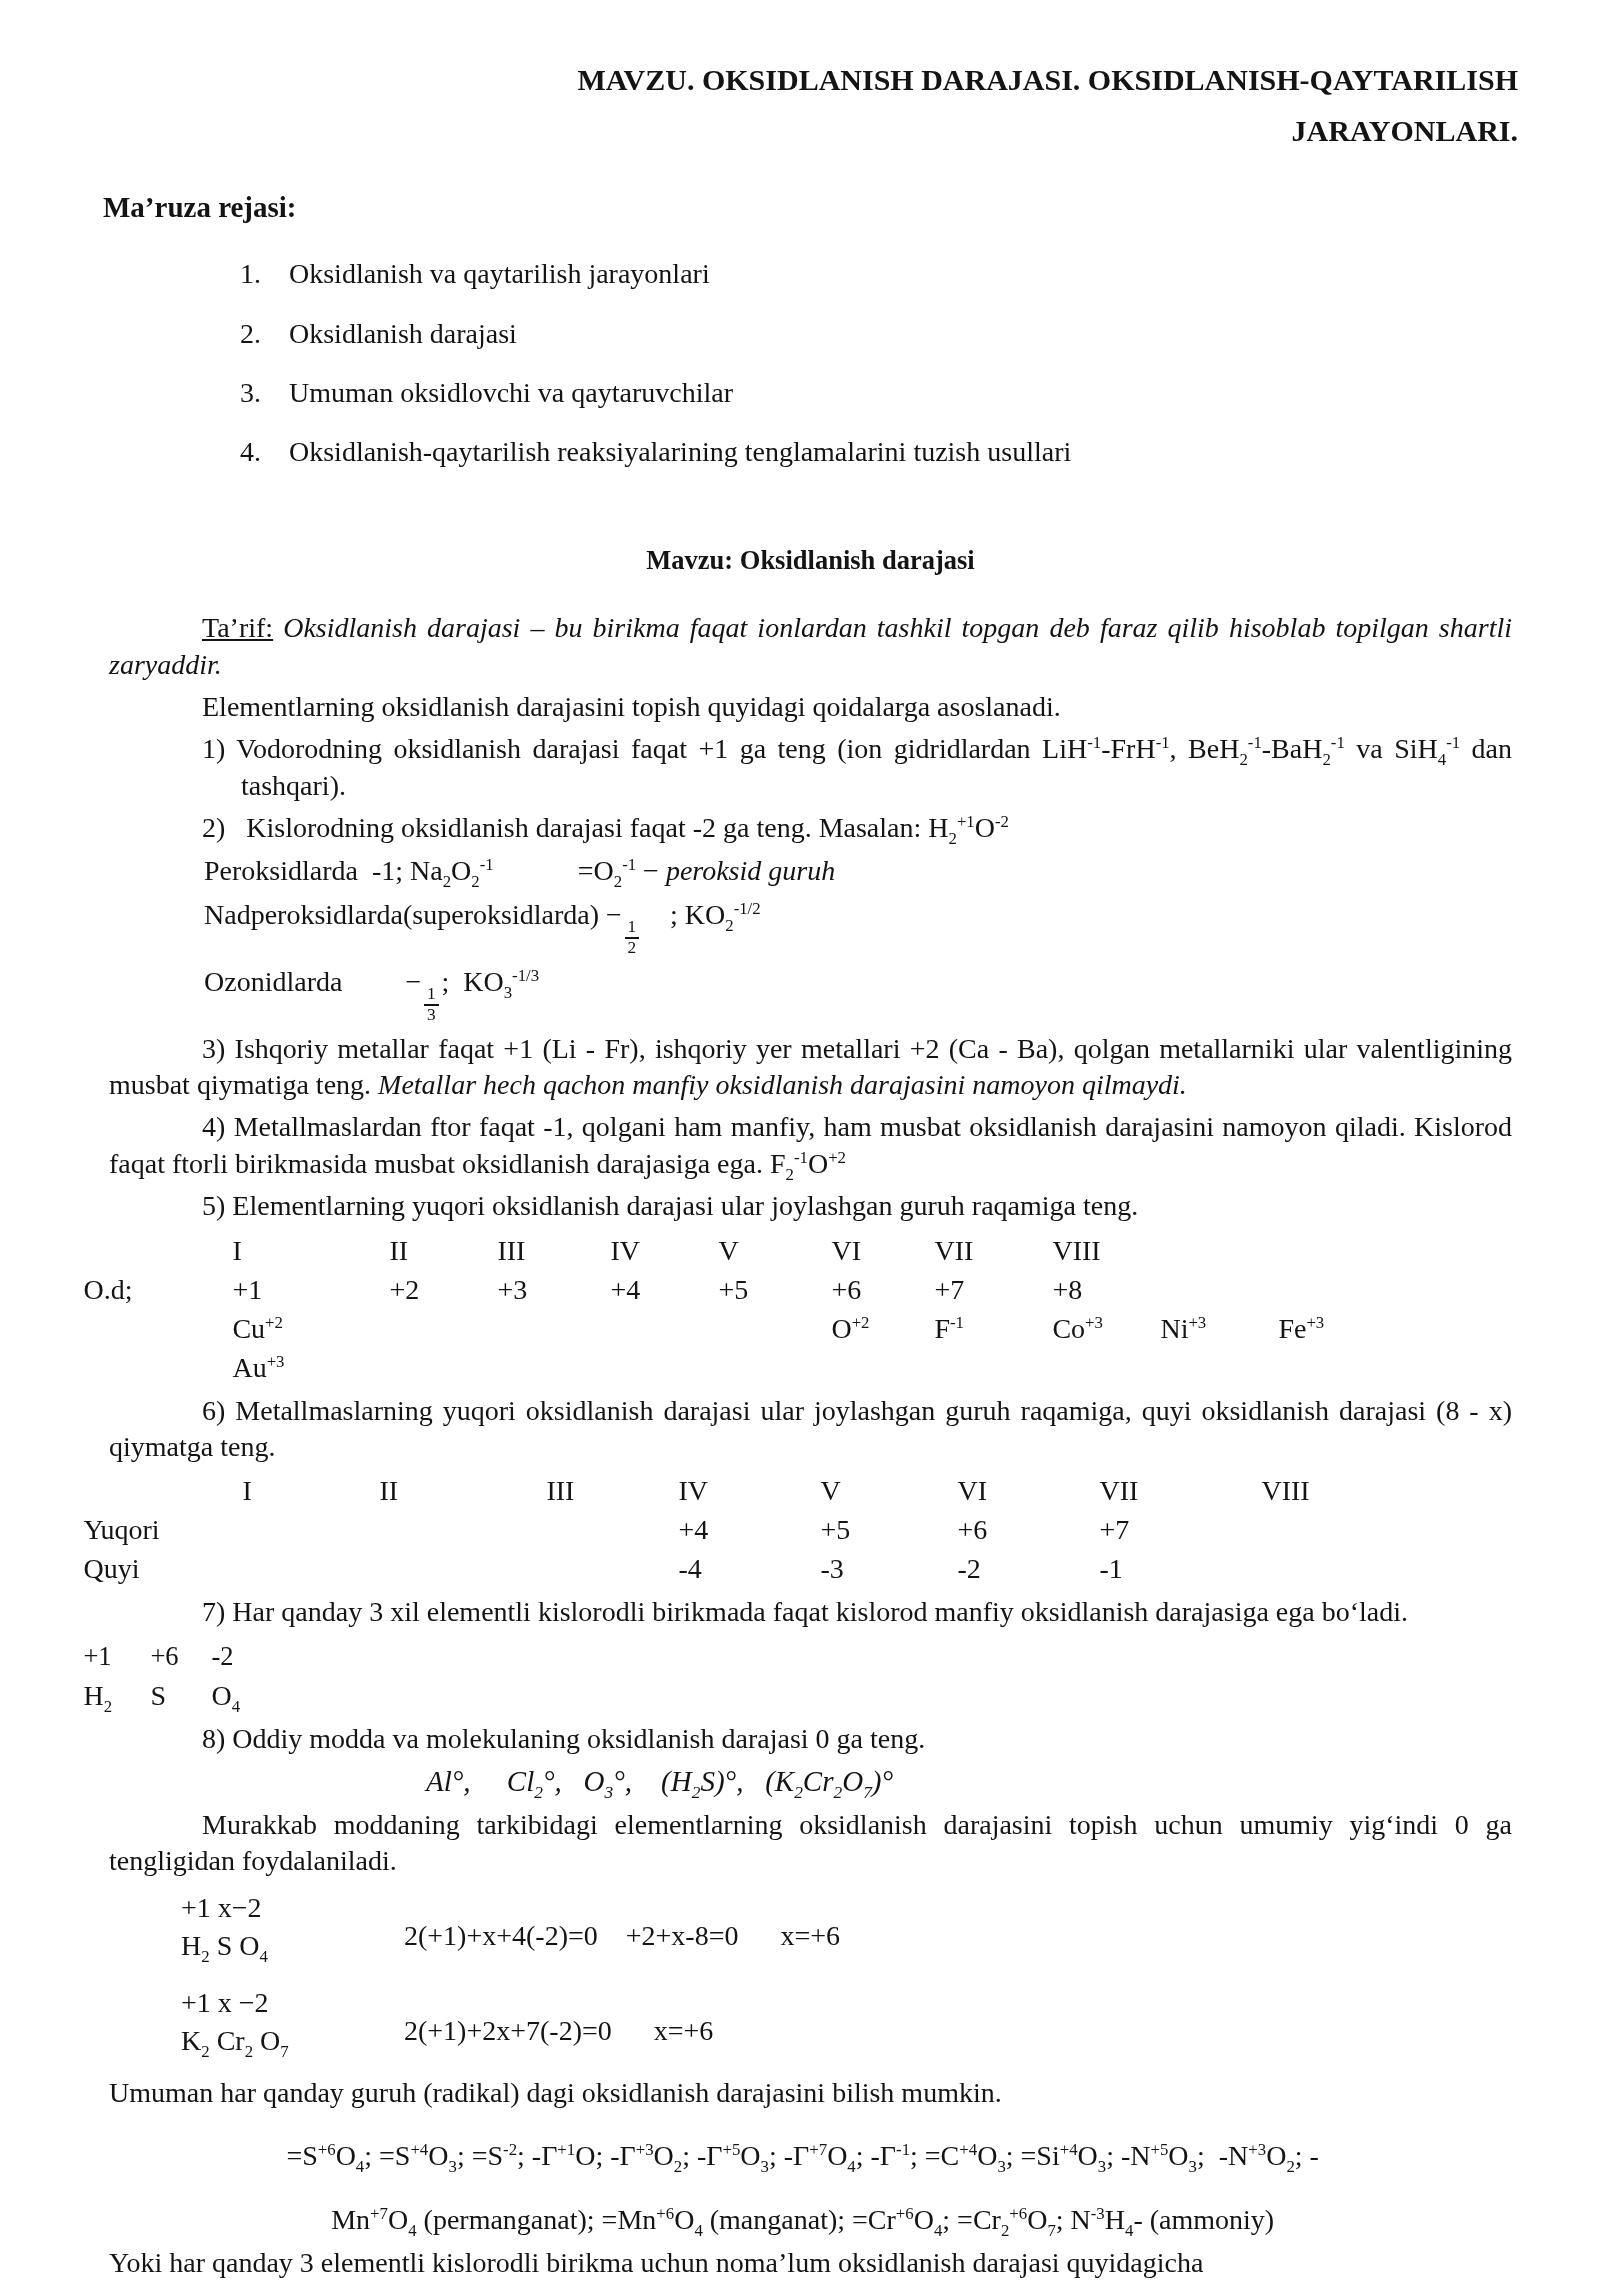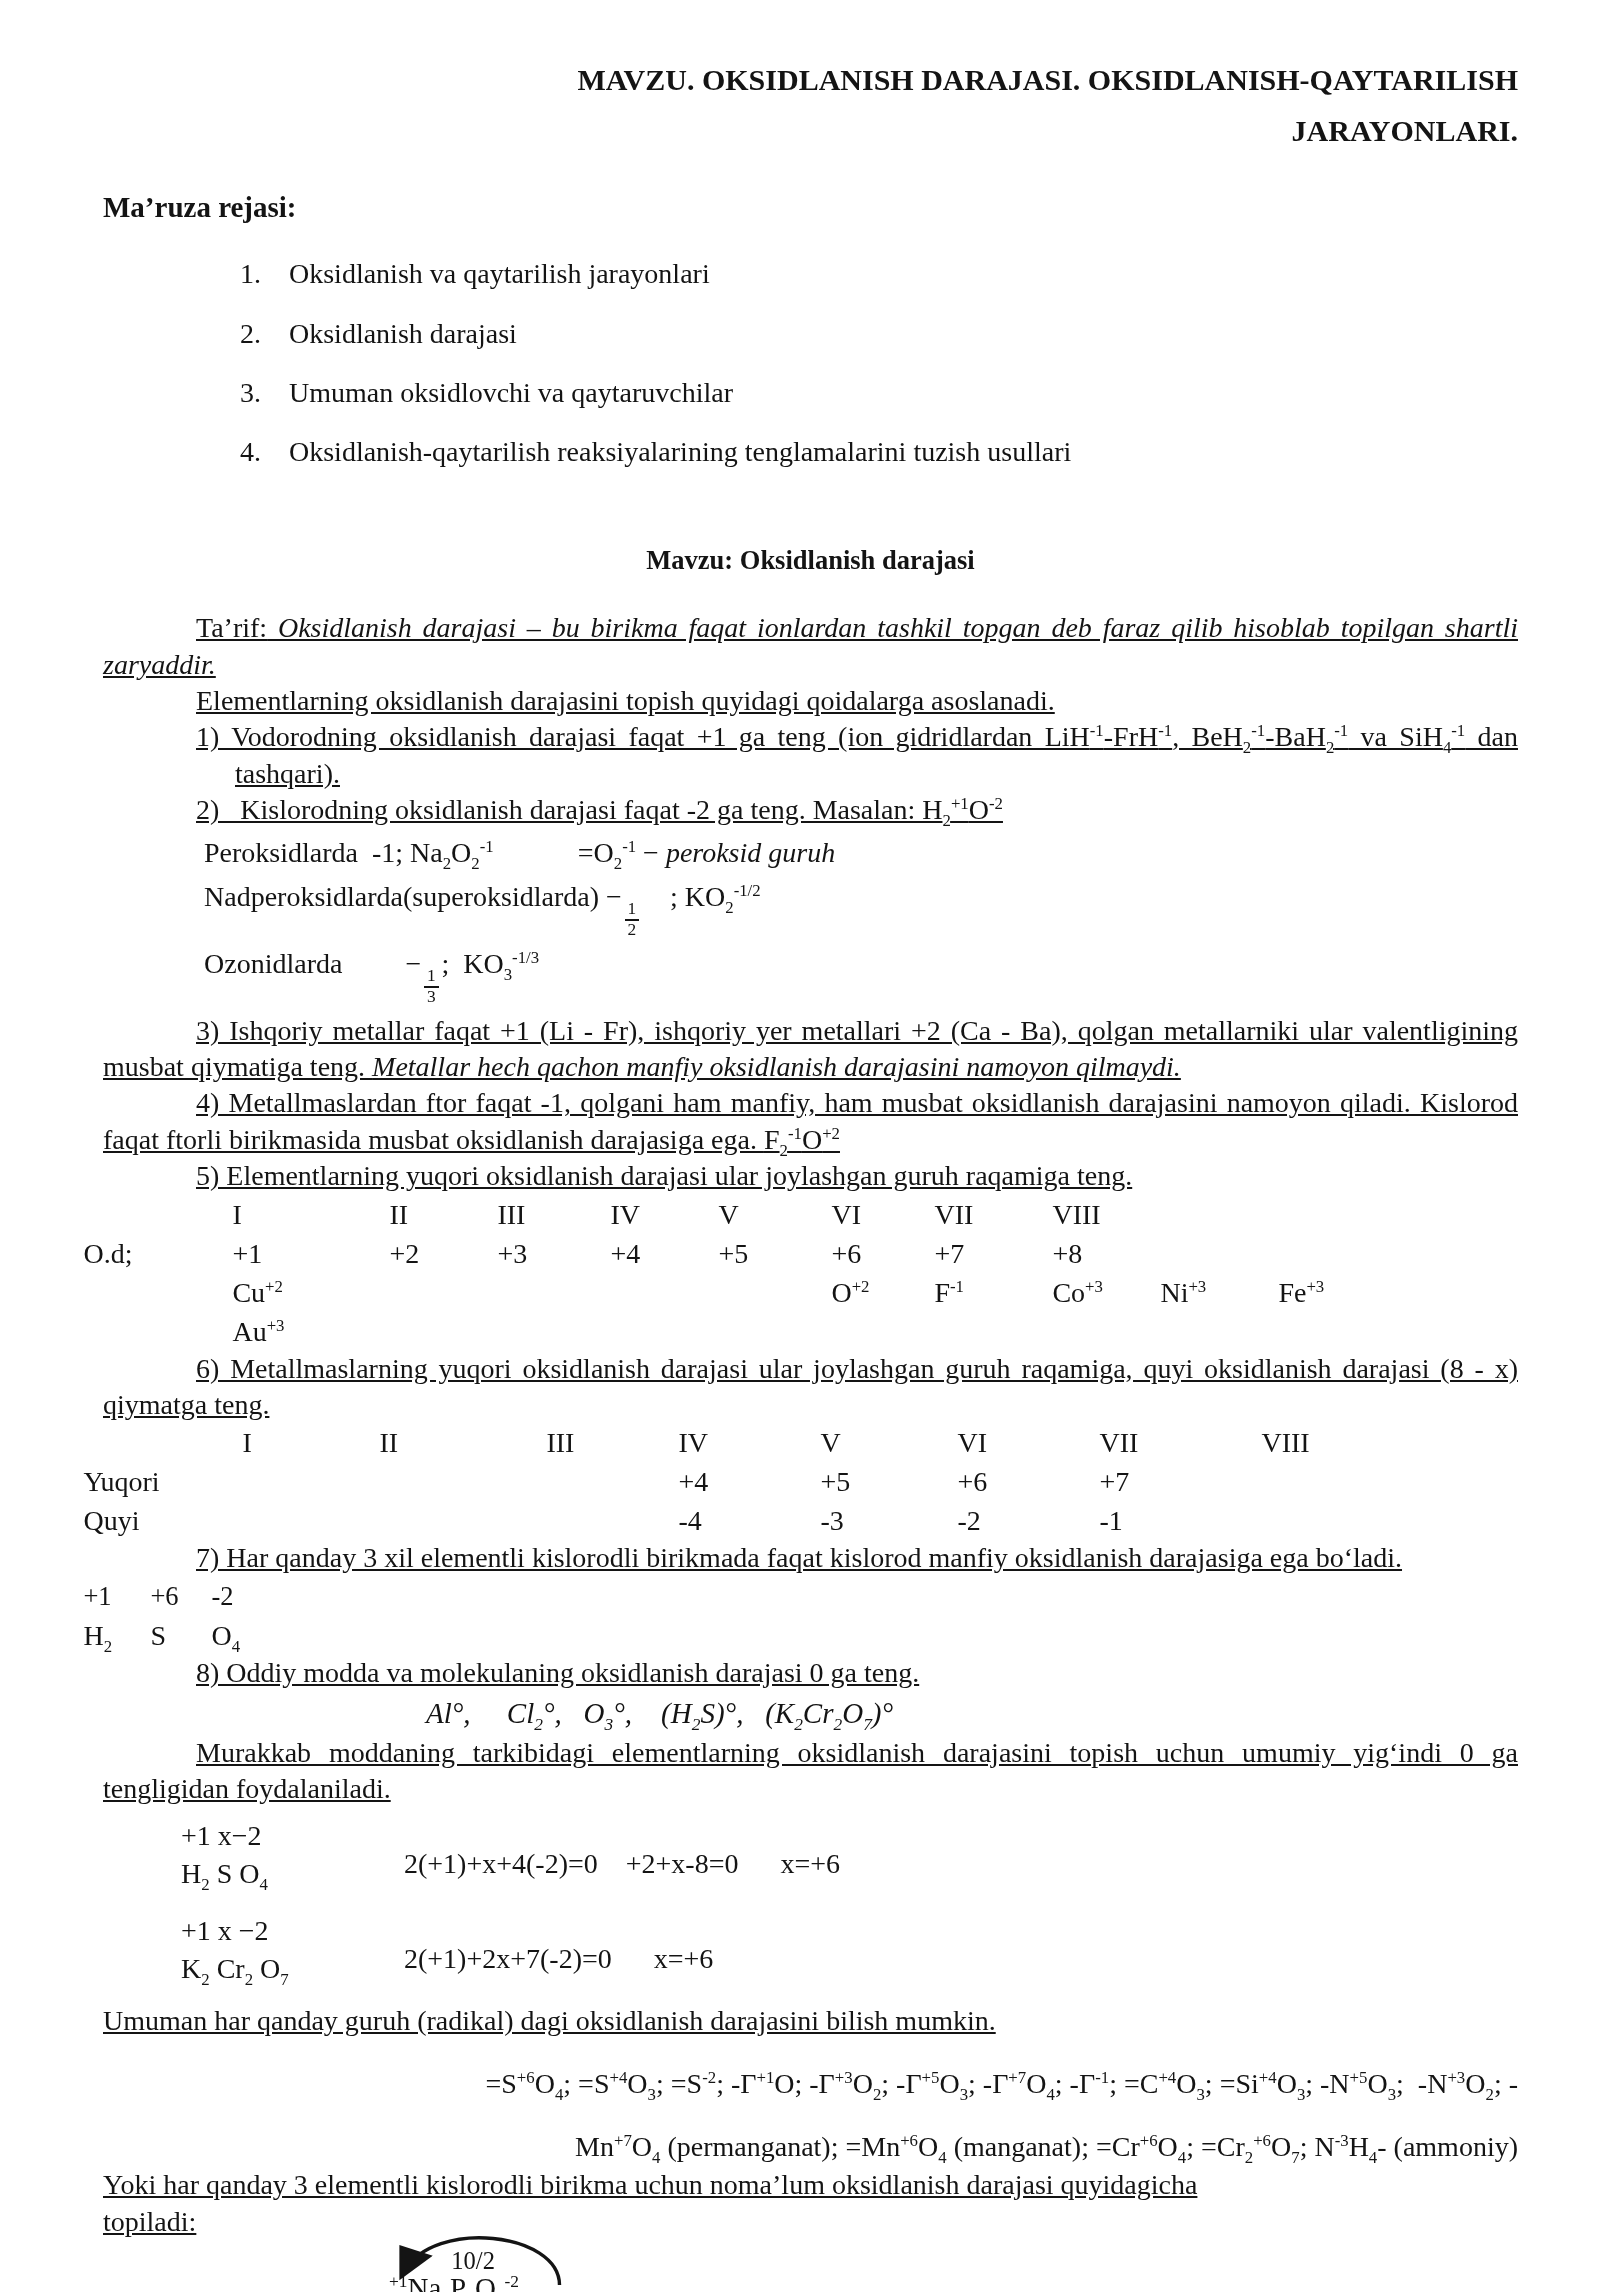--- a/index.html
+++ b/index.html
@@ -21,7 +21,7 @@
   .plan{margin:25.5px 0 0 137px;}
   .plan-item{line-height:1.55;margin-top:16px;}
   .plan-num{display:inline-block;width:49px;}
-  .para{margin:0;text-align:justify;text-decoration:underline;}
+  .para{margin:6px;text-align:justify;}
   .indent{text-indent:93px;}
   .hang1{padding-left:132px;text-indent:-39px;}
   .mt-tarif{margin-top:33px;}

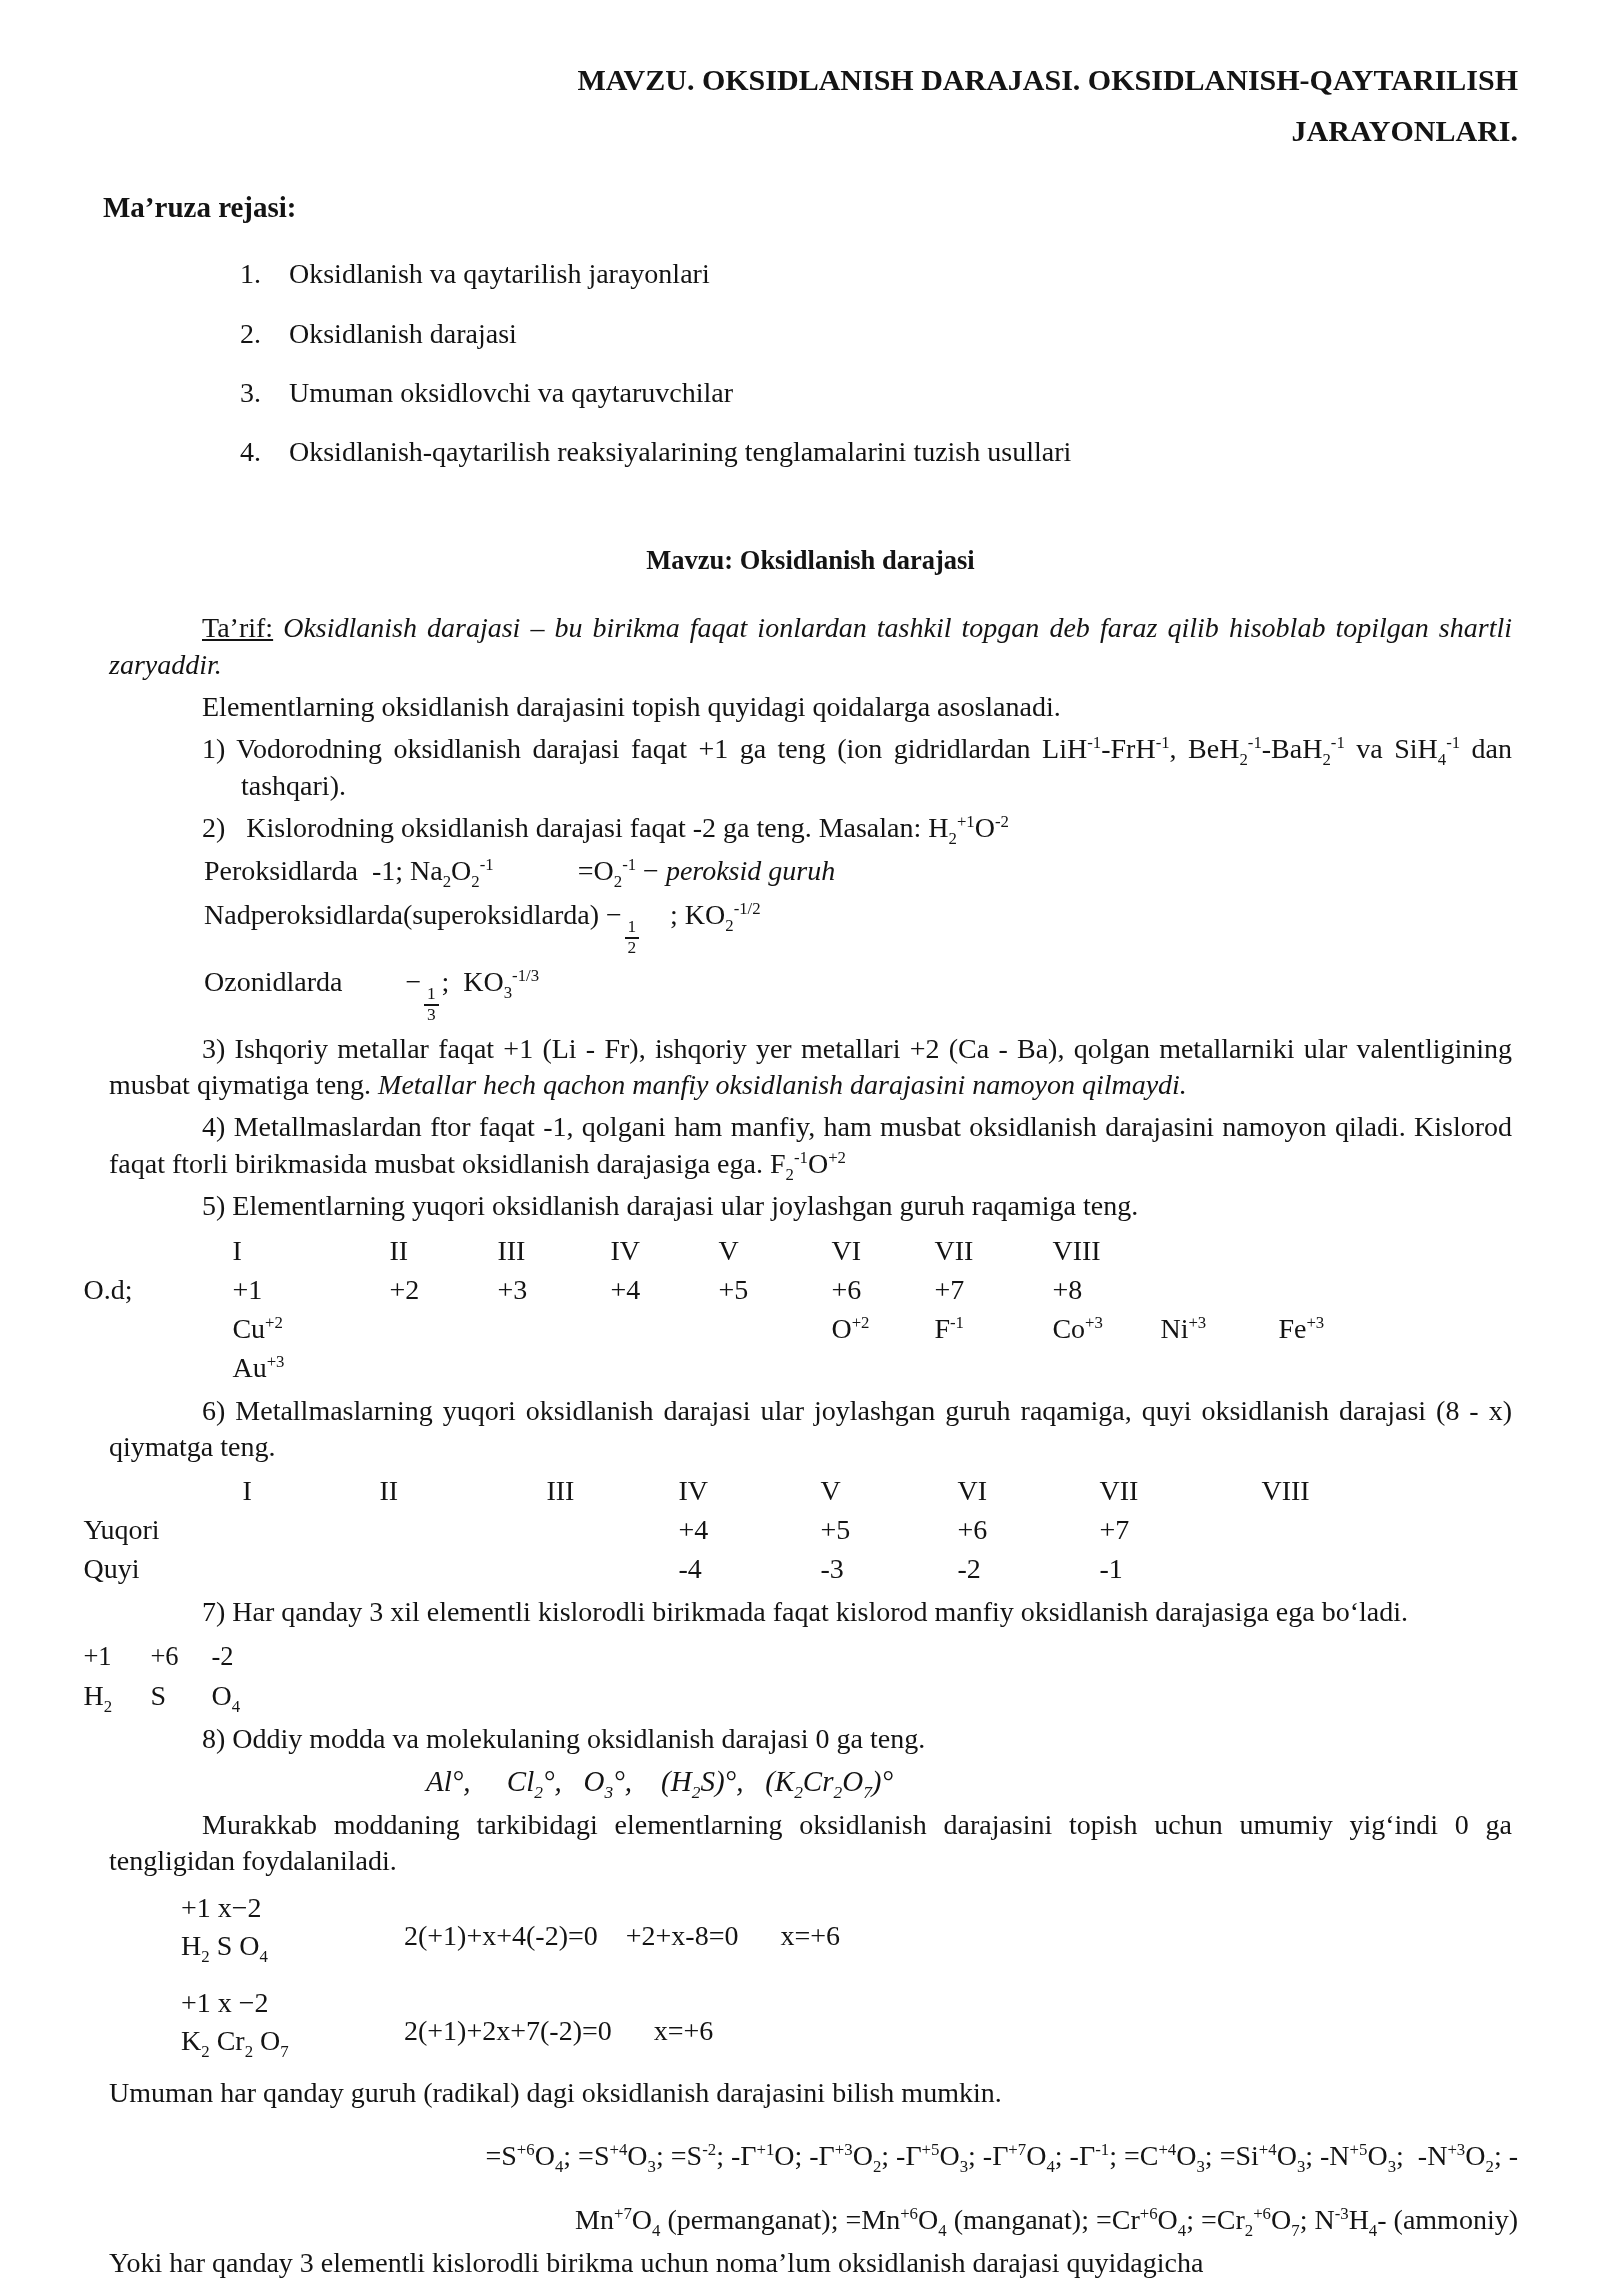--- a/index.html
+++ b/index.html
@@ -42,7 +42,7 @@
   .example.second{margin-top:19px;}
   .ex-stack{width:152px;}
   .ex-eq{margin-left:71px;margin-bottom:9.8px;white-space:pre;}
-  .chem-line{margin-left:-15.7px;line-height:1.42;text-align:right;margin-top:24px;}
+  .chem-line{margin-left:-15.7px;line-height:1.42;text-align:center;margin-top:24px;}
   .mt-umuman{margin-top:15.7px;text-align:left;}
   .na-block{position:relative;margin:-13.7px 0 0 286px;width:274px;}
   .na-arc{display:block;margin:0 0 -27.4px -17.6px;}

